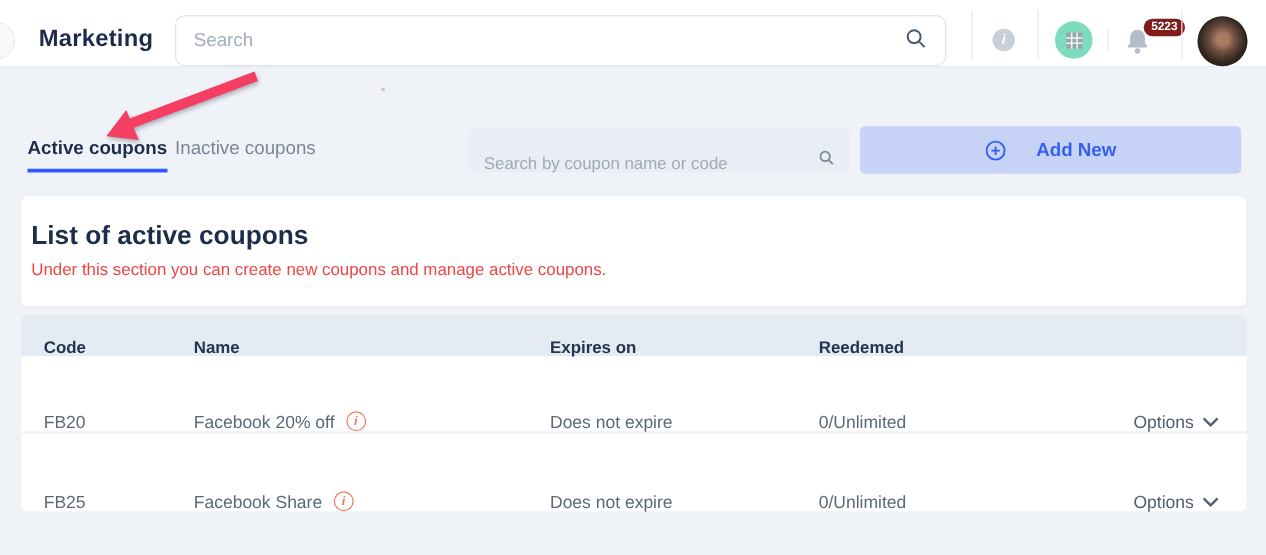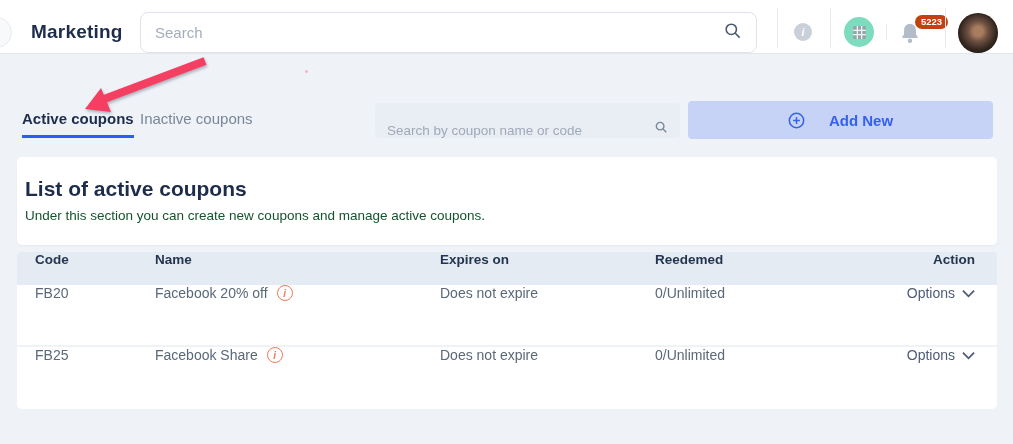--- a/index.html
+++ b/index.html
@@ -53,7 +53,7 @@
   .bell-wrap { position:absolute; left:899px; top:21px; width:22px; height:24px; }
   .notif-badge {
     position:absolute; left:915px; top:15px; min-width:33px; height:14px;
-    background:#c2410c; border-radius:7px; color:#FFF;
+    background:#7f1d1d; border-radius:7px; color:#FFF;
     font-size:9.5px; font-weight:bold; line-height:14px; text-align:center;
     padding:0 5px;
   }

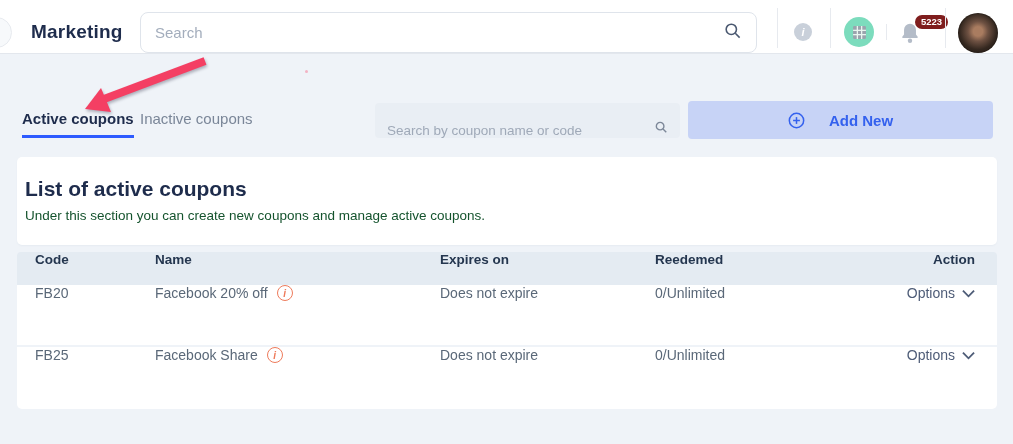--- a/index.html
+++ b/index.html
@@ -95,7 +95,7 @@
     padding:20px 20px 0 8px;
   }
   .intro-card h1 { font-size:21px; font-weight:bold; color:#1E2C4C; }
-  .intro-card p  { font-size:13.5px; color:#14532d; margin-top:7px; }
+  .intro-card p  { font-size:13.5px; color:#ef4444; margin-top:7px; }
   
   .table-wrap { position:absolute; left:17px; top:252px; width:980px; }
   .t-row { display:flex; align-items:flex-start; }

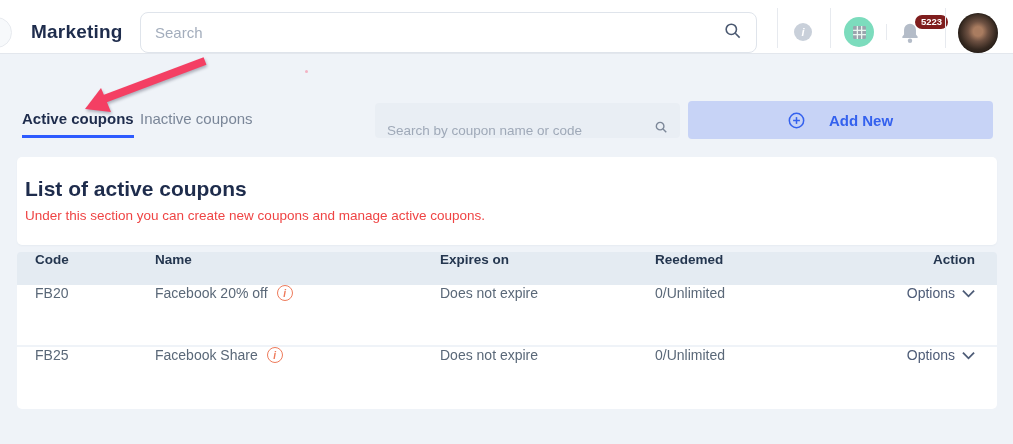--- a/index.html
+++ b/index.html
@@ -98,7 +98,7 @@
   .intro-card p  { font-size:13.5px; color:#ef4444; margin-top:7px; }
   
   .table-wrap { position:absolute; left:17px; top:252px; width:980px; }
-  .t-row { display:flex; align-items:flex-start; }
+  .t-row { display:flex; align-items:flex-end; }
   .t-head {
     height:33px; background:#E4EBF2; border-radius:4px 4px 0 0;
     font-size:13.5px; font-weight:bold; color:#24364F;

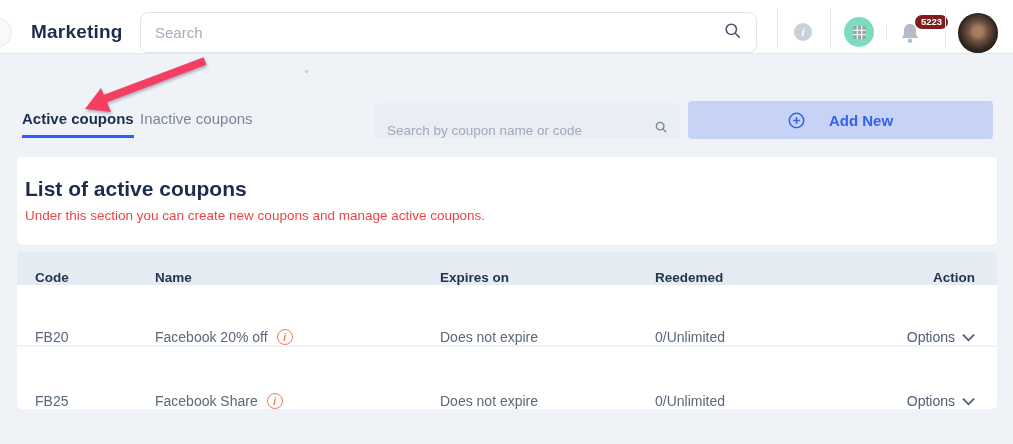--- a/index.html
+++ b/index.html
@@ -206,7 +206,6 @@
     <div class="col-name">Name</div>
     <div class="col-expires">Expires on</div>
     <div class="col-redeemed">Reedemed</div>
-    <div class="col-action" style="color:#24364F;cursor:default;">Action</div>
   </div>
 
   <div class="t-row t-body-row first">

